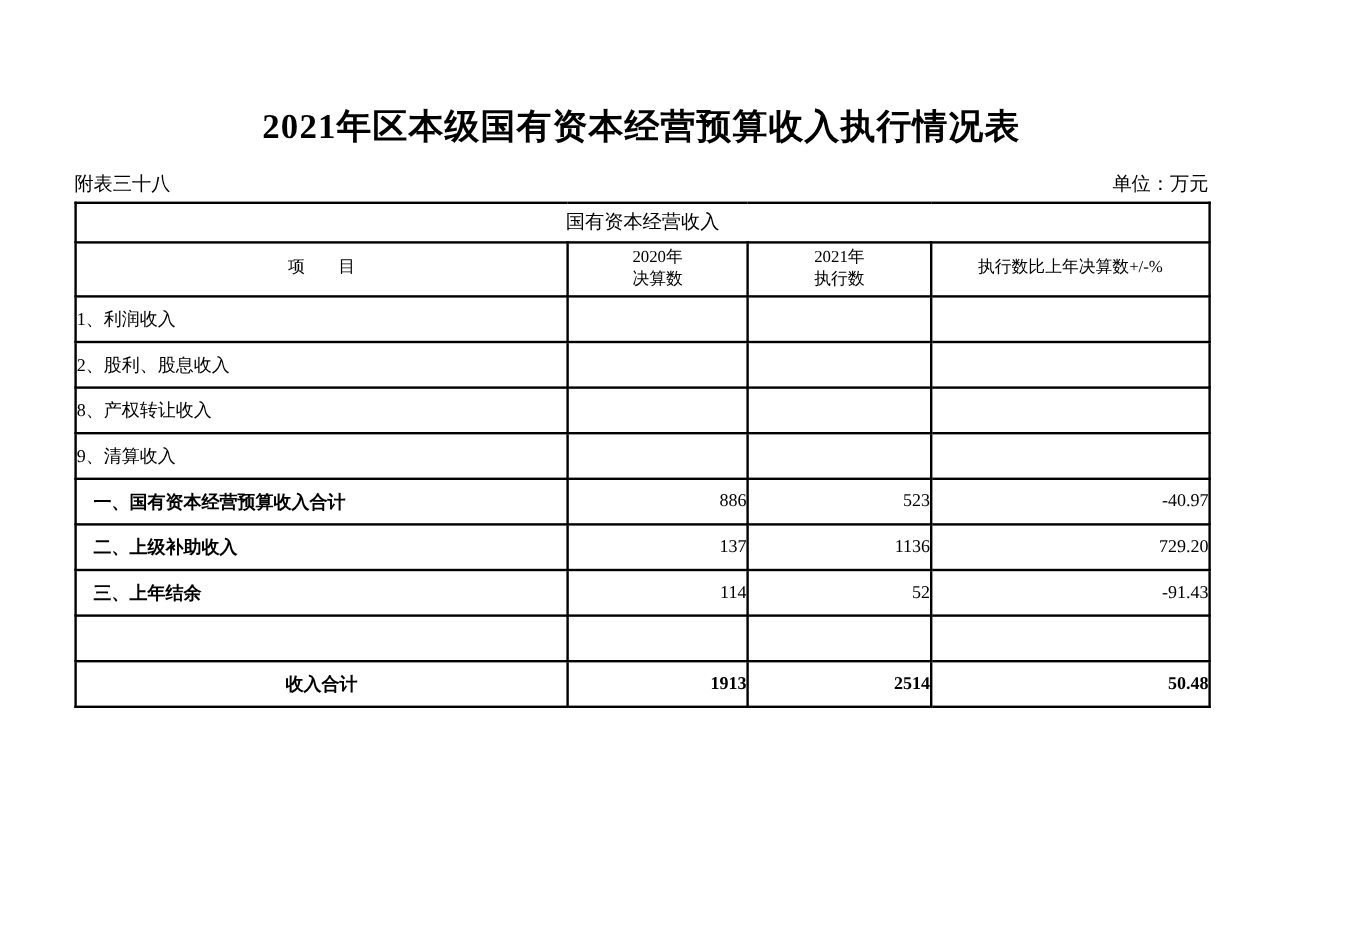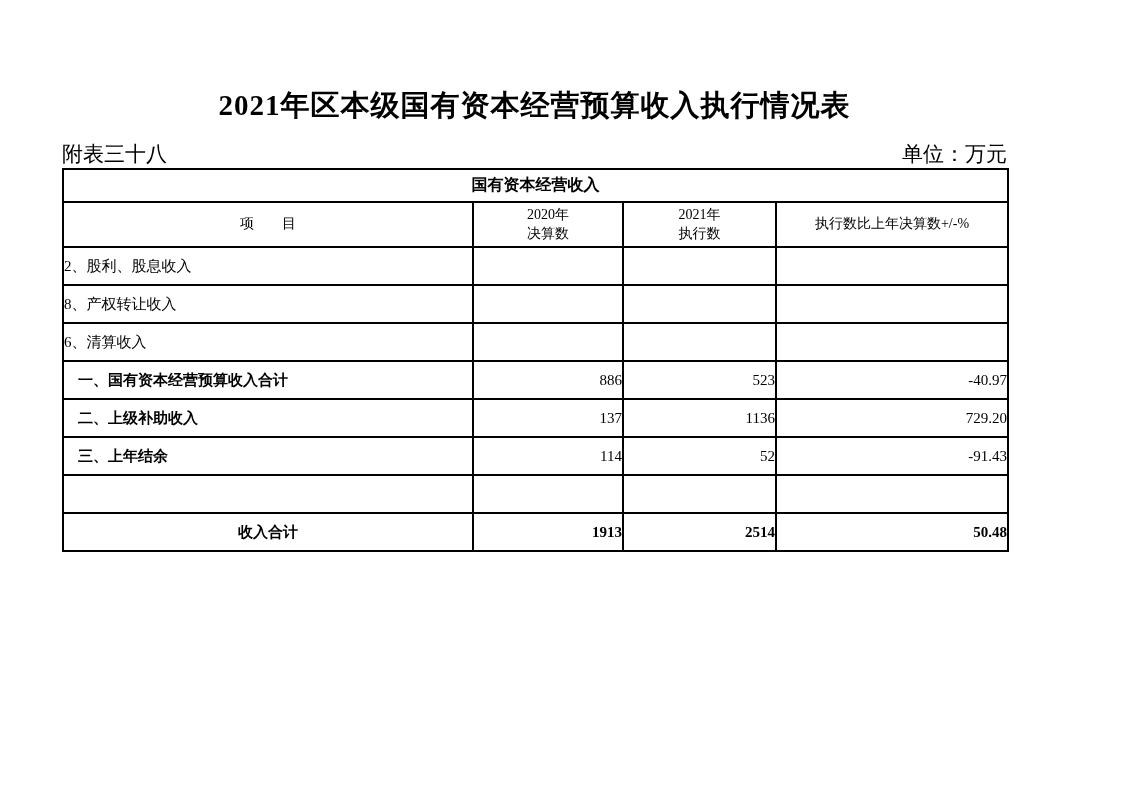--- a/index.html
+++ b/index.html
@@ -35,7 +35,7 @@
     width: 945px;
     display: flex;
     justify-content: space-between;
-    font-size: 21px;
+    font-size: 16px;
     line-height: 20px;
   }
   table.budget {

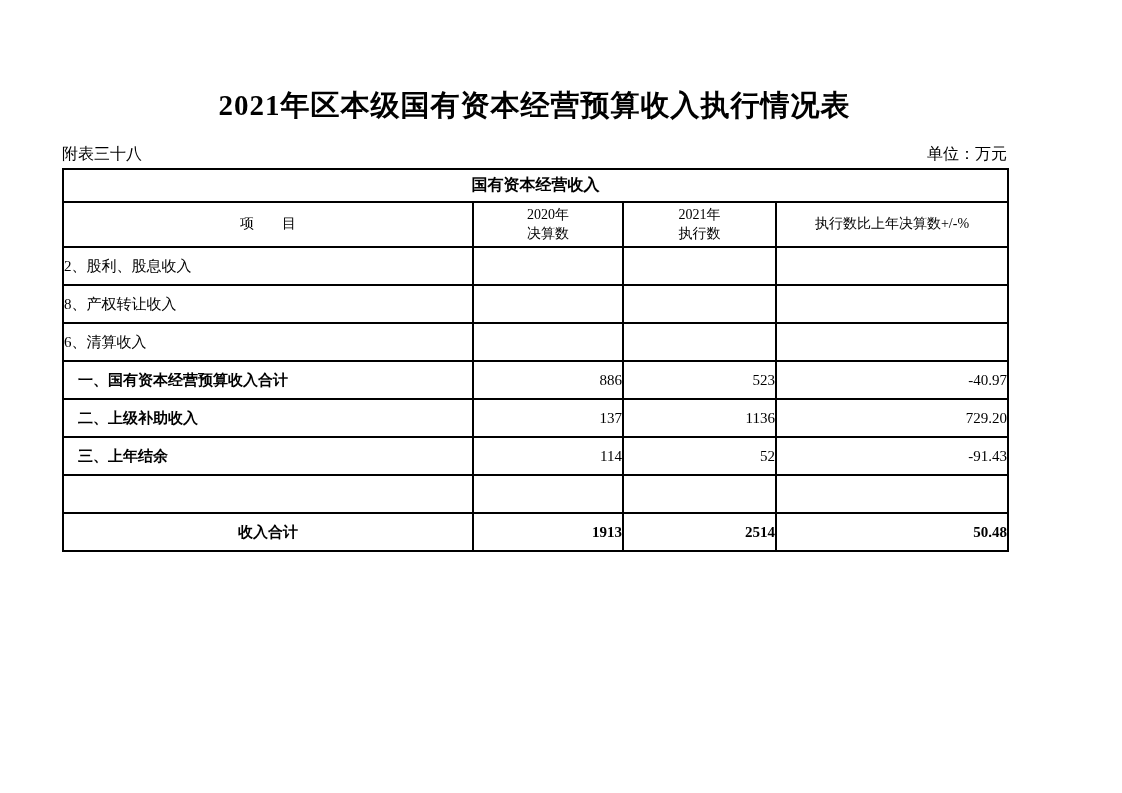--- a/index.html
+++ b/index.html
@@ -56,7 +56,7 @@
   tr.row-span th {
     height: 31px;
     font-size: 16px;
-    font-weight: bold;
+    font-weight: normal;
     text-align: center;
   }
   tr.row-cols th {

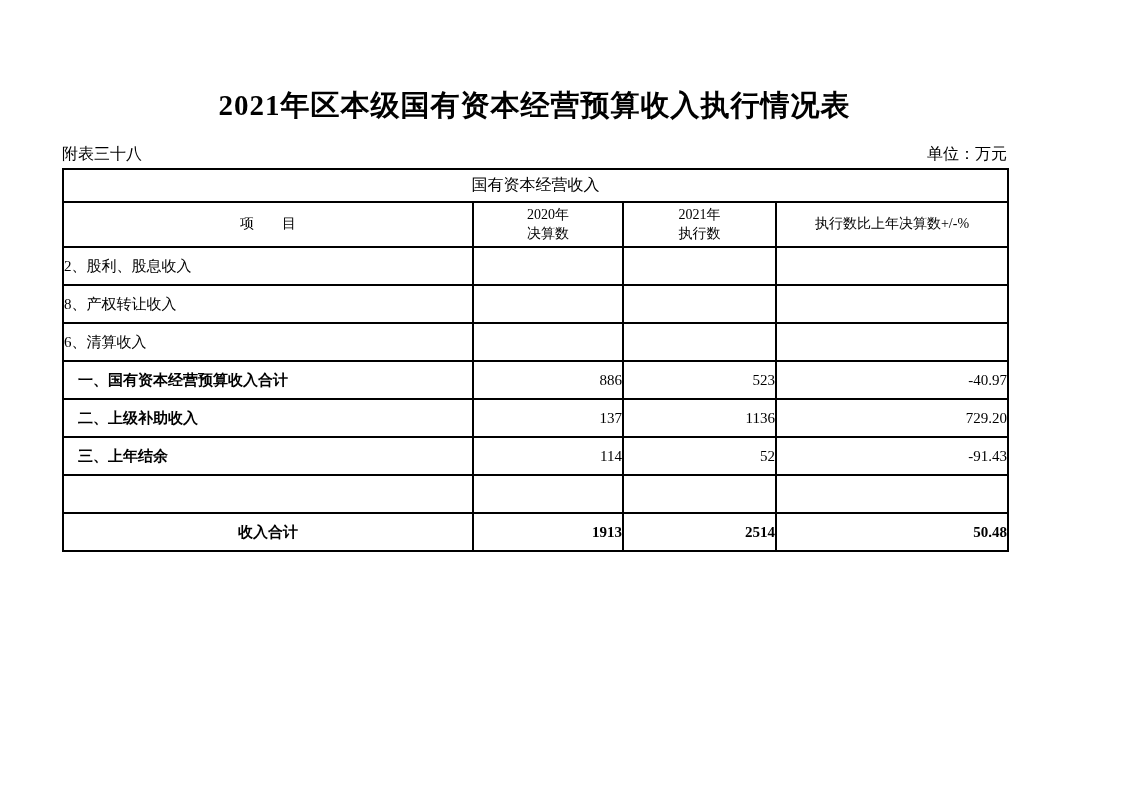--- a/index.html
+++ b/index.html
@@ -129,6 +129,12 @@
     </thead>
     <tbody>
         <tr class="normal">
+          <td class="c-item">1、利润收入</td>
+          <td class="c-num"></td>
+          <td class="c-num"></td>
+          <td class="c-num"></td>
+        </tr>
+        <tr class="normal">
           <td class="c-item">2、股利、股息收入</td>
           <td class="c-num"></td>
           <td class="c-num"></td>

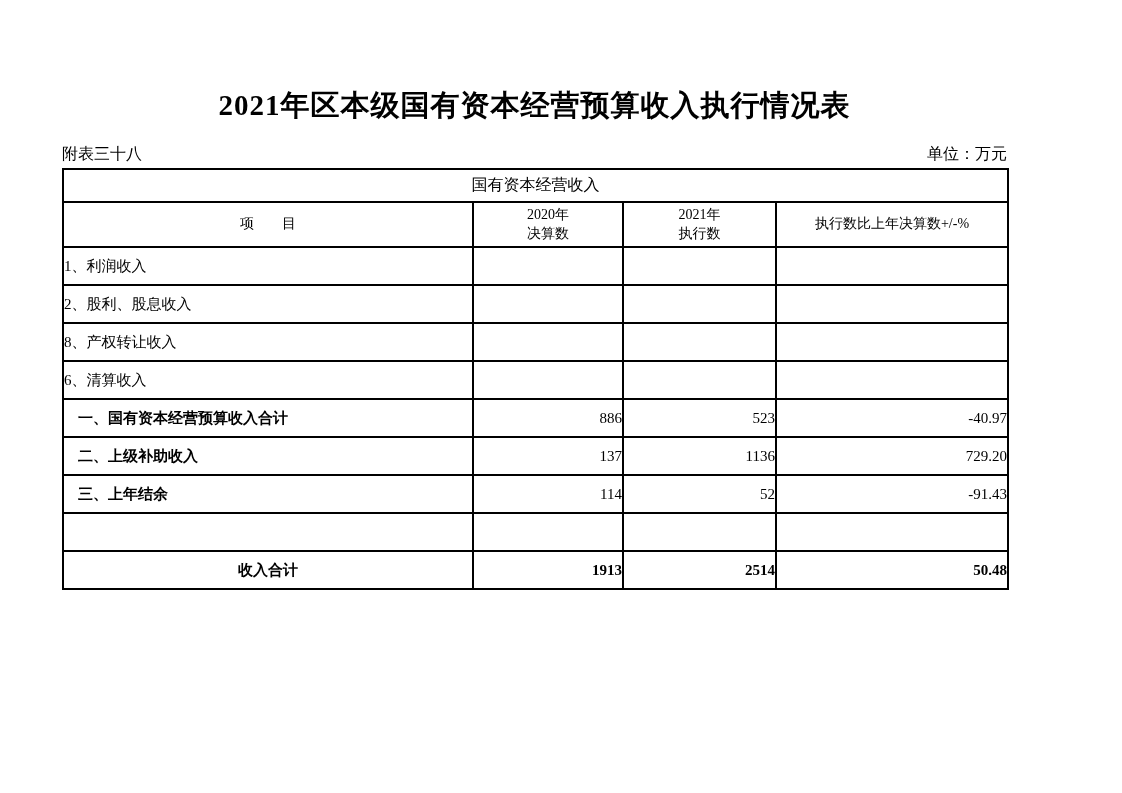--- a/index.html
+++ b/index.html
@@ -147,7 +147,7 @@
           <td class="c-num"></td>
         </tr>
         <tr class="normal">
-          <td class="c-item">6、清算收入</td>
+          <td class="c-item">9、清算收入</td>
           <td class="c-num"></td>
           <td class="c-num"></td>
           <td class="c-num"></td>

